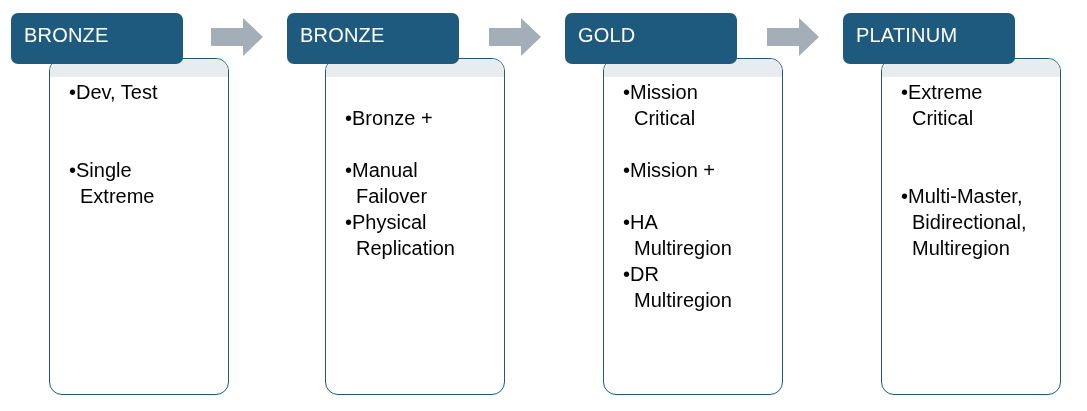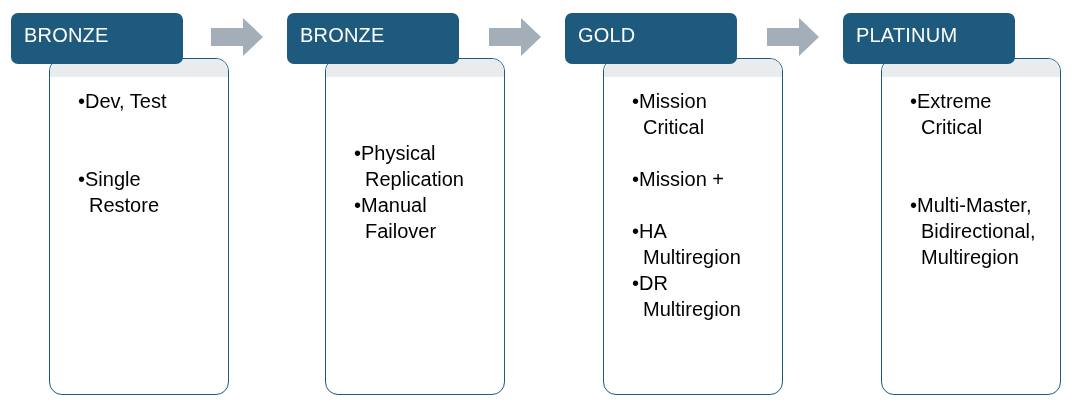--- a/index.html
+++ b/index.html
@@ -83,7 +83,7 @@
     left: 16px;
     top: 17px;
     right: 6px;
-    margin: 12px;
+    margin: 3px;
     padding: 0;
     list-style: none;
   }

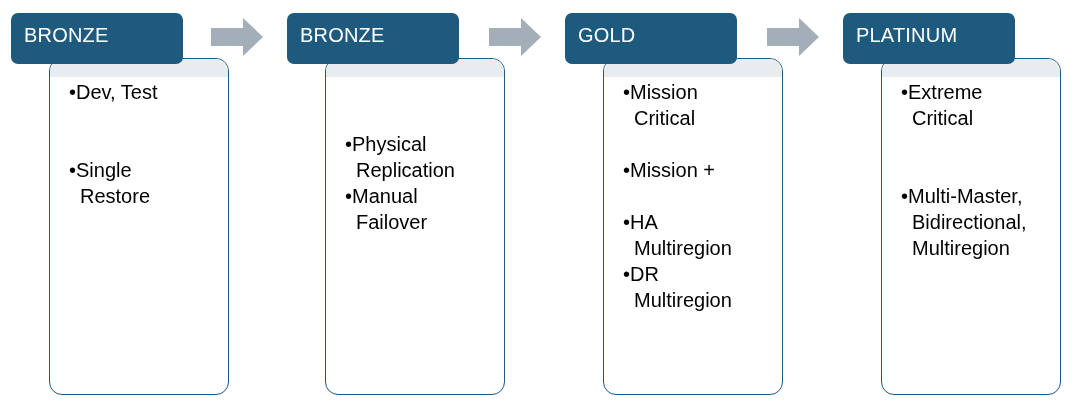--- a/index.html
+++ b/index.html
@@ -153,6 +153,7 @@
         <div class="card-shade"></div>
         <ul class="bullets">
           <li class="spacer"></li>
+          <li>Bronze +</li>
           <li class="spacer"></li>
           <li>Physical
 Replication</li>

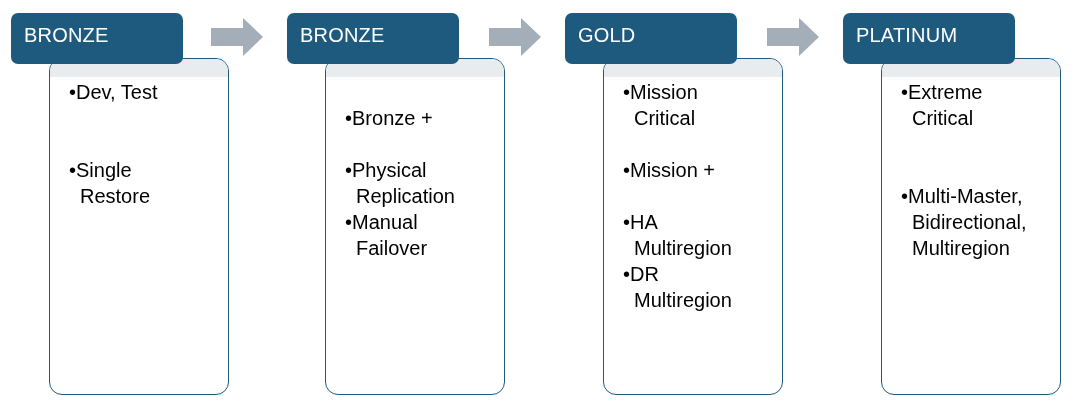--- a/index.html
+++ b/index.html
@@ -141,7 +141,7 @@
           <li>Dev, Test</li>
           <li class="spacer2"></li>
           <li>Single
-Restore</li>
+Extreme</li>
         </ul>
       </div>
       <div class="tier-header">

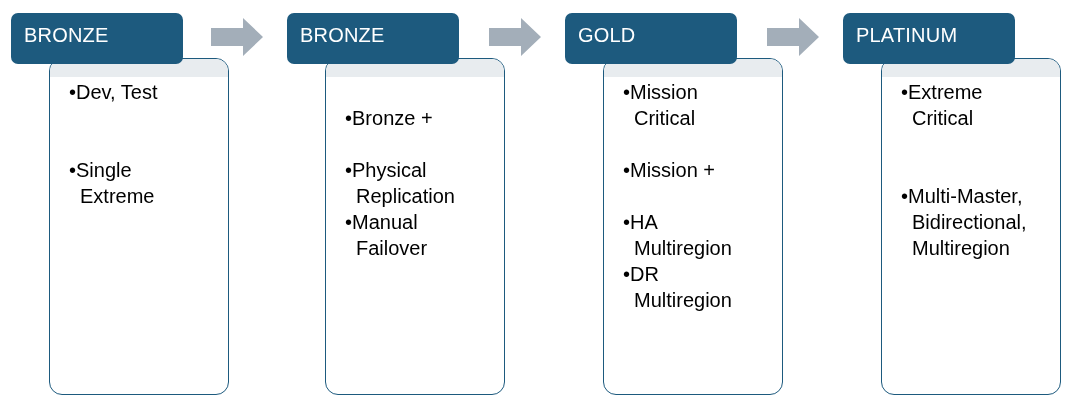--- a/index.html
+++ b/index.html
@@ -155,10 +155,10 @@
           <li class="spacer"></li>
           <li>Bronze +</li>
           <li class="spacer"></li>
+          <li>Manual
+Failover</li>
           <li>Physical
 Replication</li>
-          <li>Manual
-Failover</li>
         </ul>
       </div>
       <div class="tier-header">

